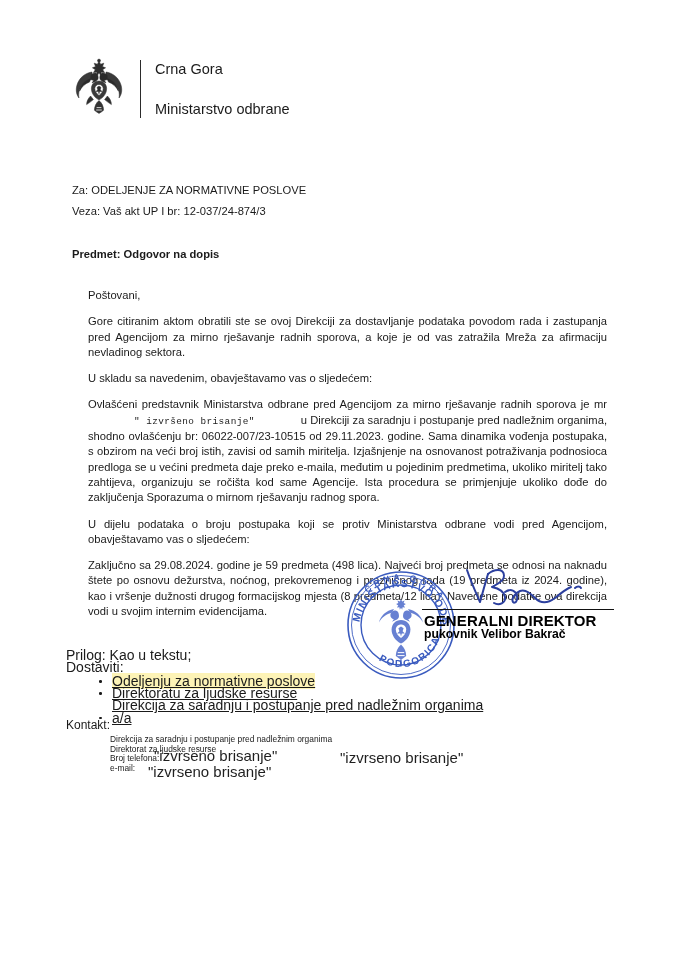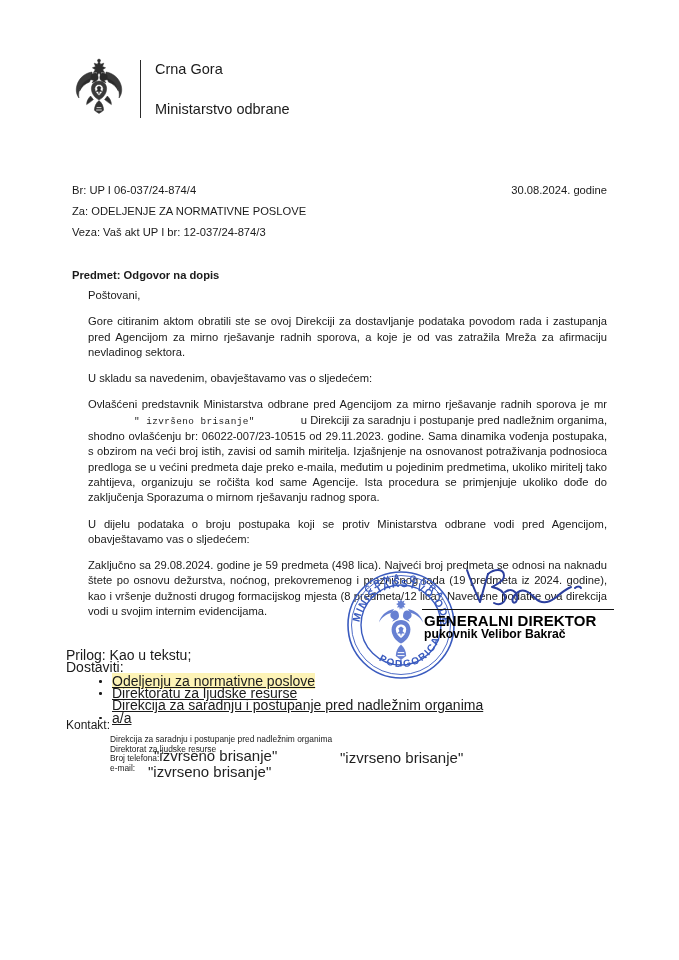--- a/index.html
+++ b/index.html
@@ -285,10 +285,6 @@
   </div>
 
   <div class="refblock">
-    <div class="ref-row">
-      <span>Br: UP I 06-037/24-874/4</span>
-      <span class="ref-date">30.08.2024. godine</span>
-    </div>
     <div class="ref-row">Za: ODELJENJE ZA NORMATIVNE POSLOVE</div>
     <div class="ref-row">Veza: Vaš akt UP I br: 12-037/24-874/3</div>
     <div class="ref-row ref-subject">Predmet: Odgovor na dopis</div>

